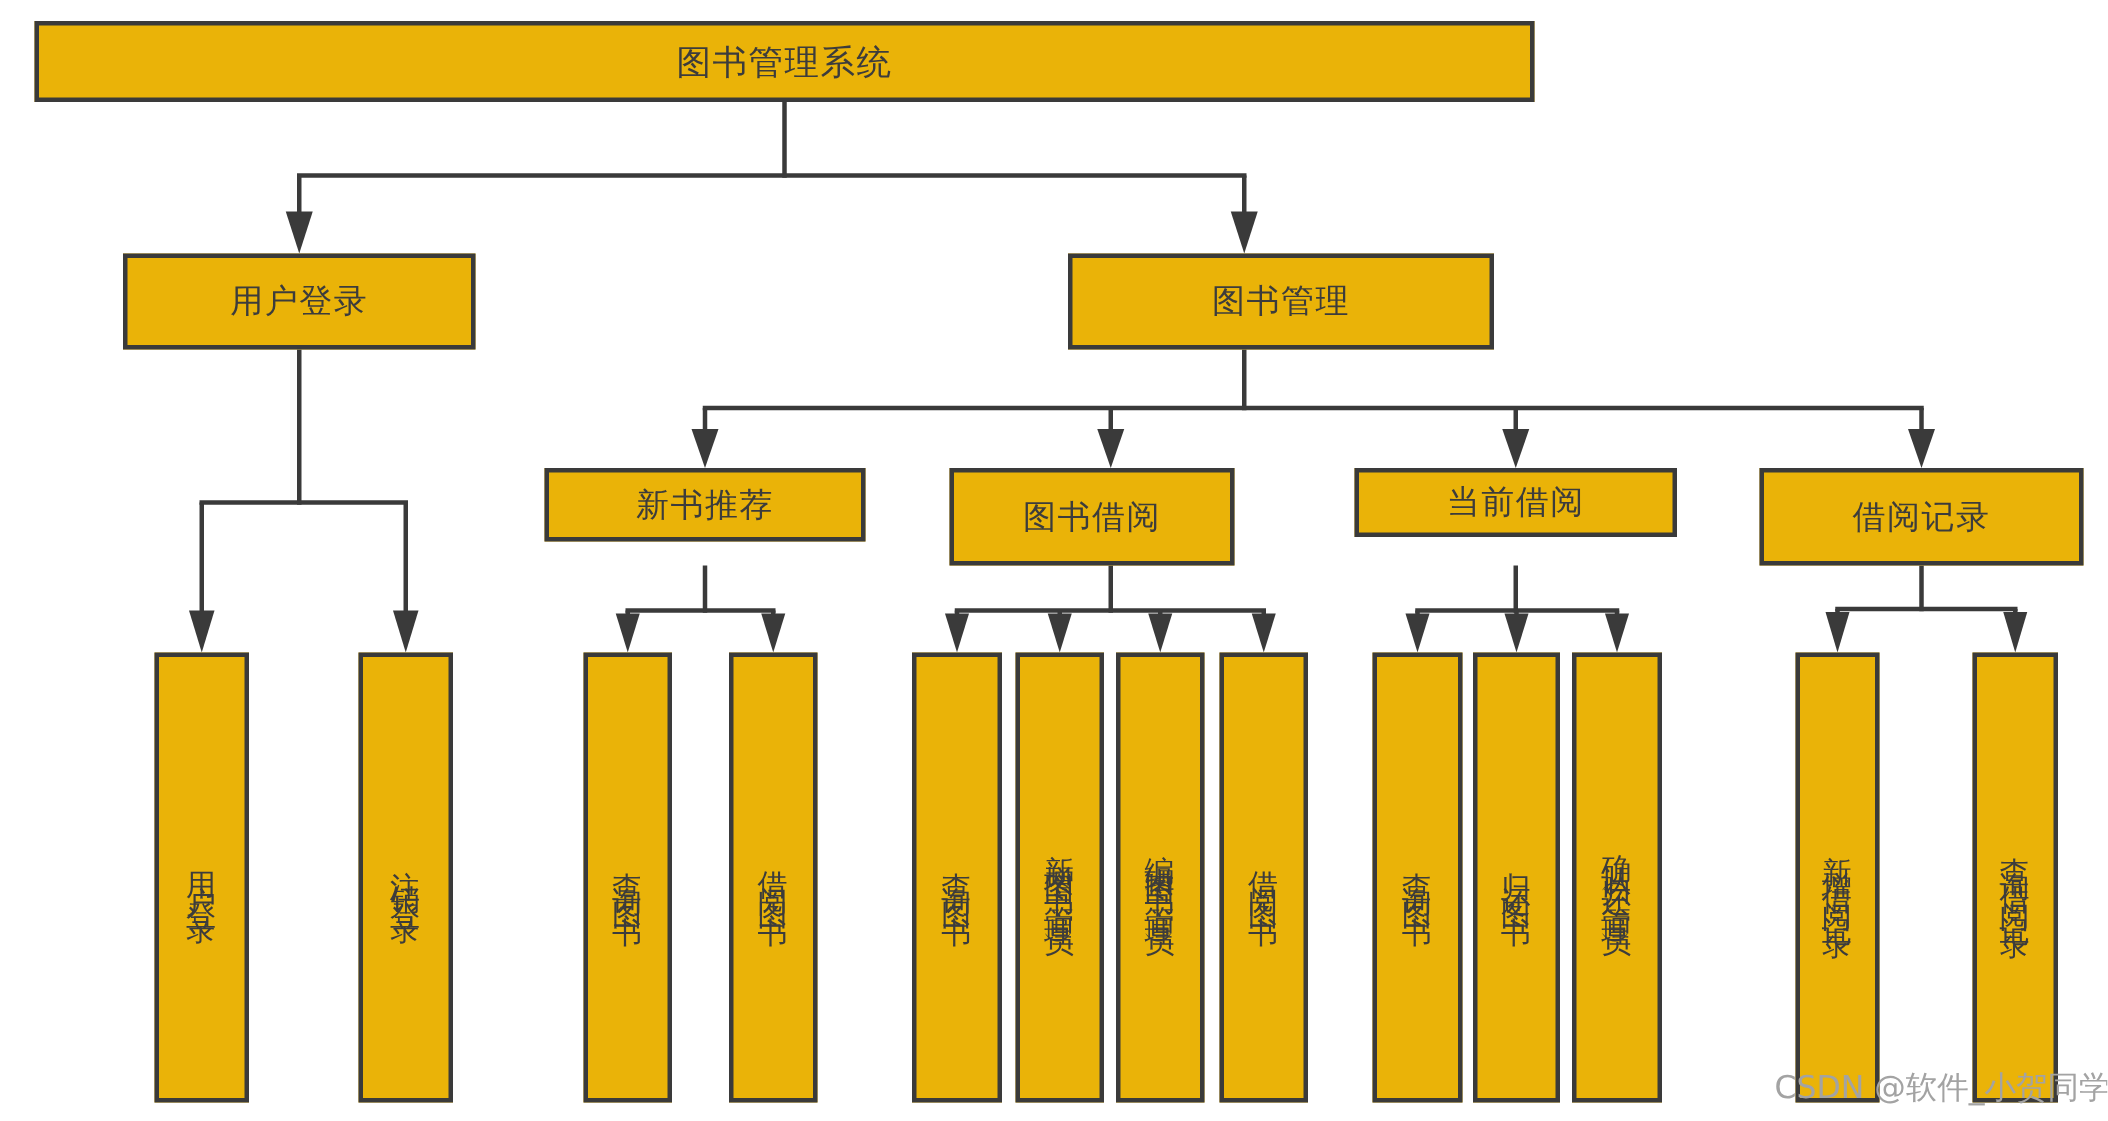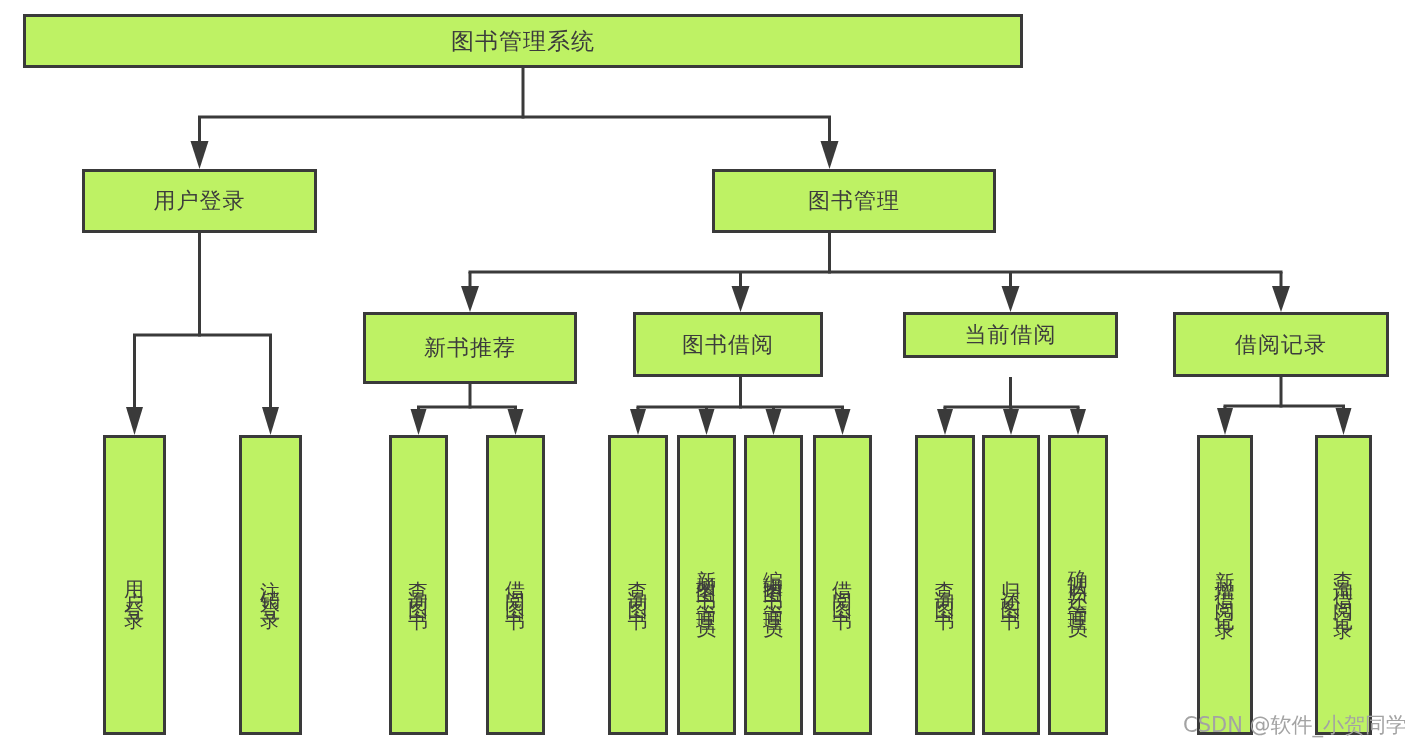--- a/index.html
+++ b/index.html
@@ -23,7 +23,7 @@
     position: absolute;
     box-sizing: border-box;
     border: 3px solid var(--line-color, #3a3a3a);
-    background: #bef264;
+    background: #eab308;
     color: var(--text-color, #3c3c3c);
     display: flex;
     align-items: center;

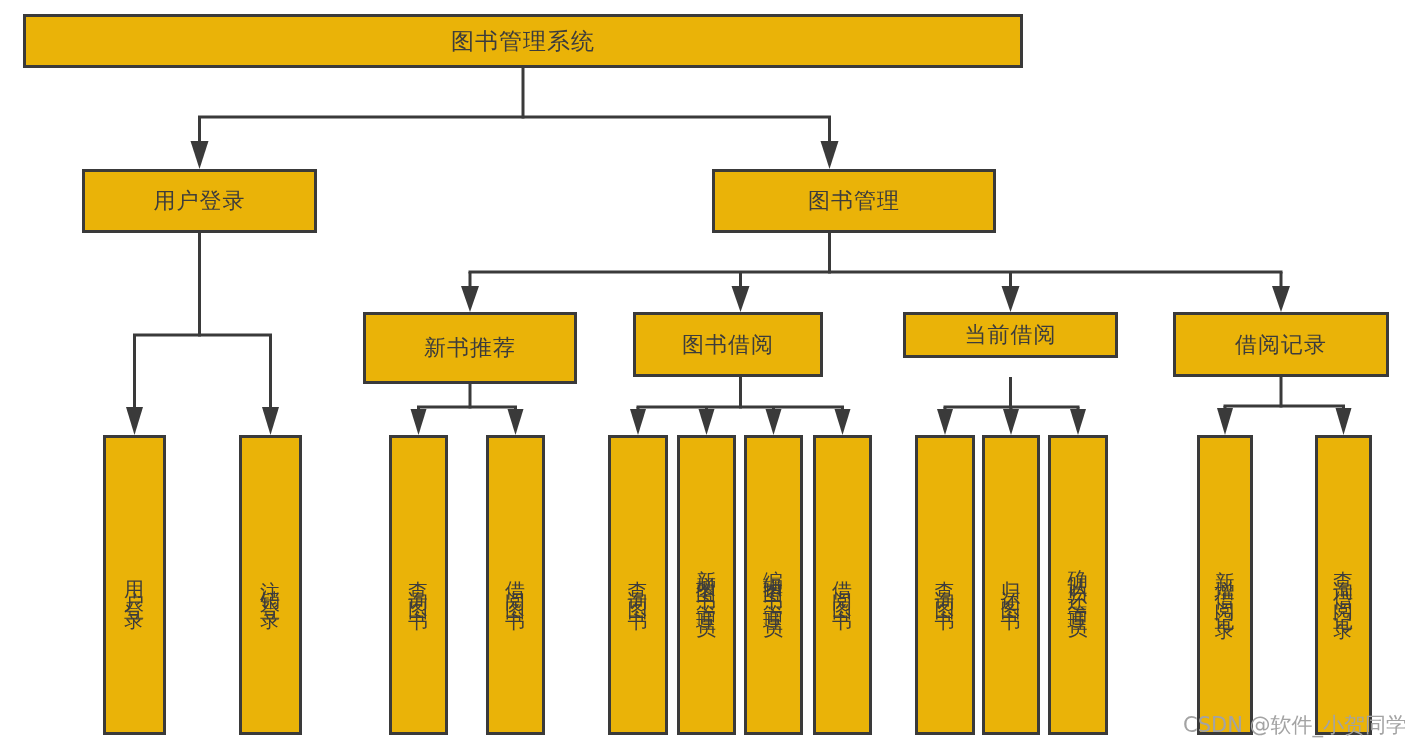--- a/index.html
+++ b/index.html
@@ -124,7 +124,7 @@
   <div class="node h" style="left:82px;top:169px;width:235px;height:64px">用户登录</div>
   <div class="node h" style="left:712px;top:169px;width:284px;height:64px">图书管理</div>
 
-  <div class="node h" style="left:363px;top:312px;width:214px;height:72px">新书推荐</div>
+  <div class="node h" style="left:363px;top:312px;width:214px;height:49px">新书推荐</div>
   <div class="node h" style="left:633px;top:312px;width:190px;height:65px">图书借阅</div>
   <div class="node h" style="left:903px;top:312px;width:215px;height:46px">当前借阅</div>
   <div class="node h" style="left:1173px;top:312px;width:216px;height:65px">借阅记录</div>

